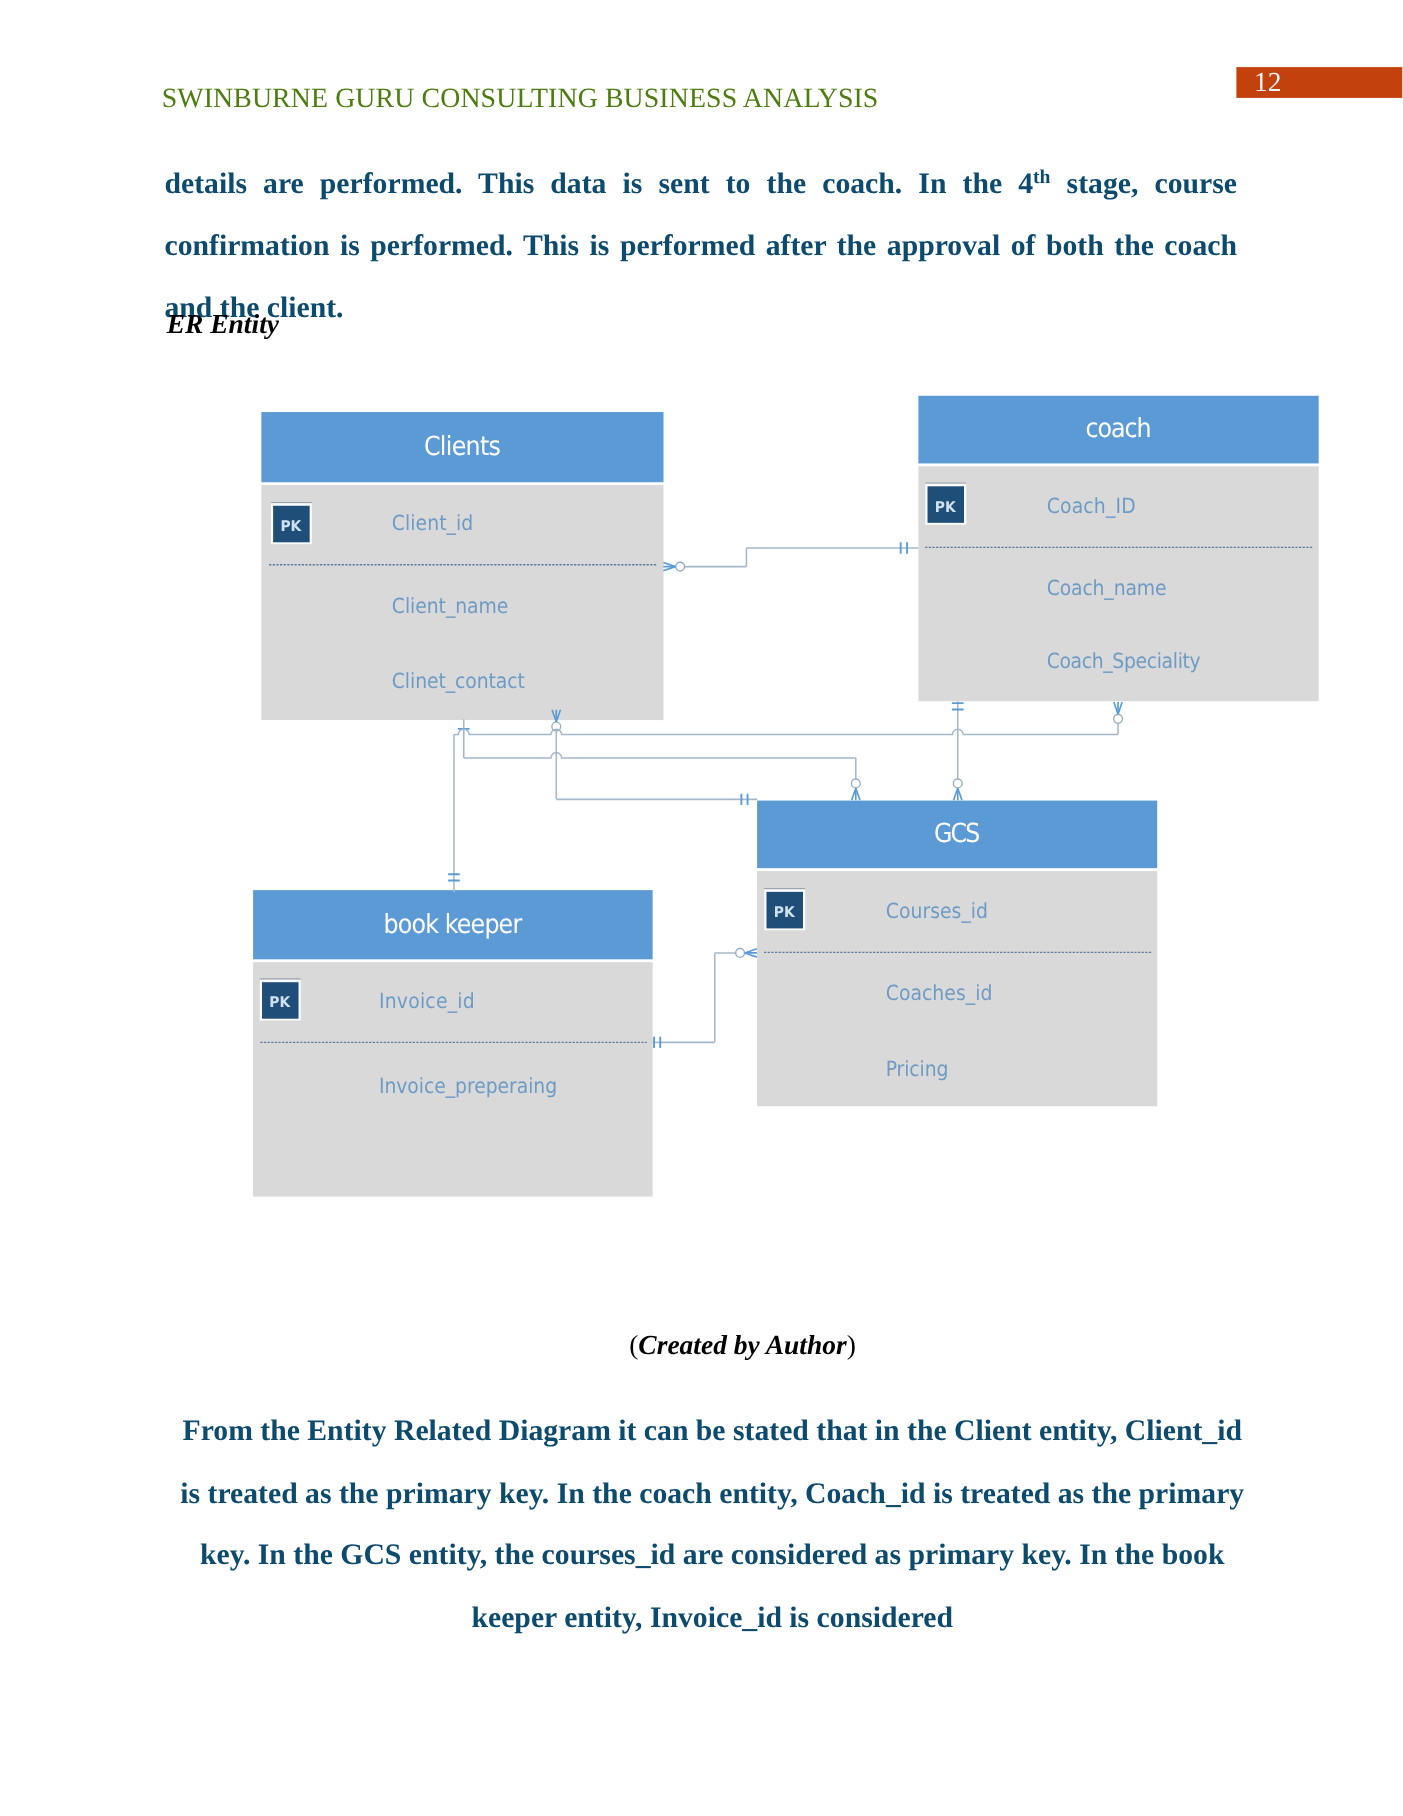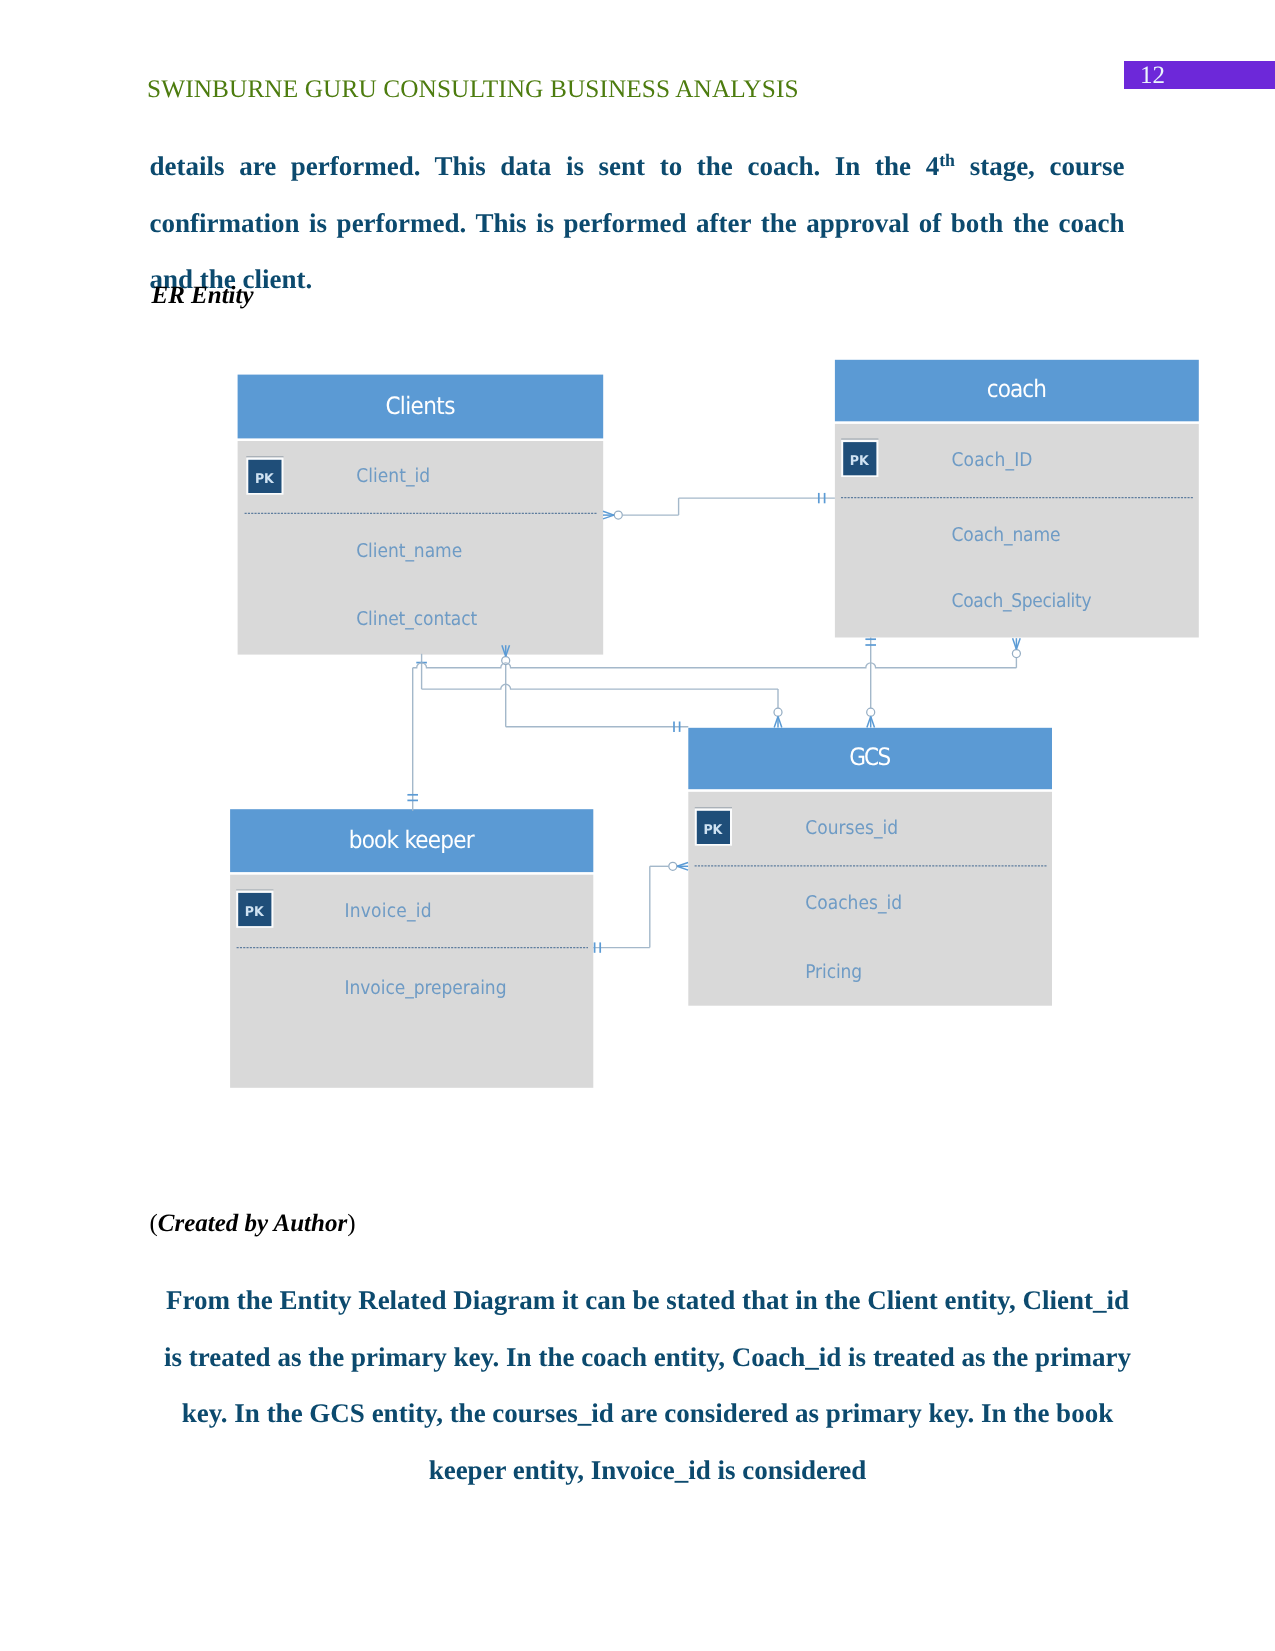--- a/index.html
+++ b/index.html
@@ -10,7 +10,7 @@
 
   
   #page-header{position:absolute;left:147.0px;top:74.5px;font-size:25.3px;letter-spacing:.1px;color:#4d7c0f;white-space:nowrap;}
-  #page-badge{position:absolute;left:1124px;top:60.5px;width:151px;height:28.5px;background:#6d28d9;}
+  #page-badge{position:absolute;left:1124px;top:60.5px;width:151px;height:28.5px;background:#c2410c;}
   #page-badge span{position:absolute;left:16px;top:1.5px;font-size:25px;color:#eaf5fc;font-family:"Liberation Serif",serif;}
 
   

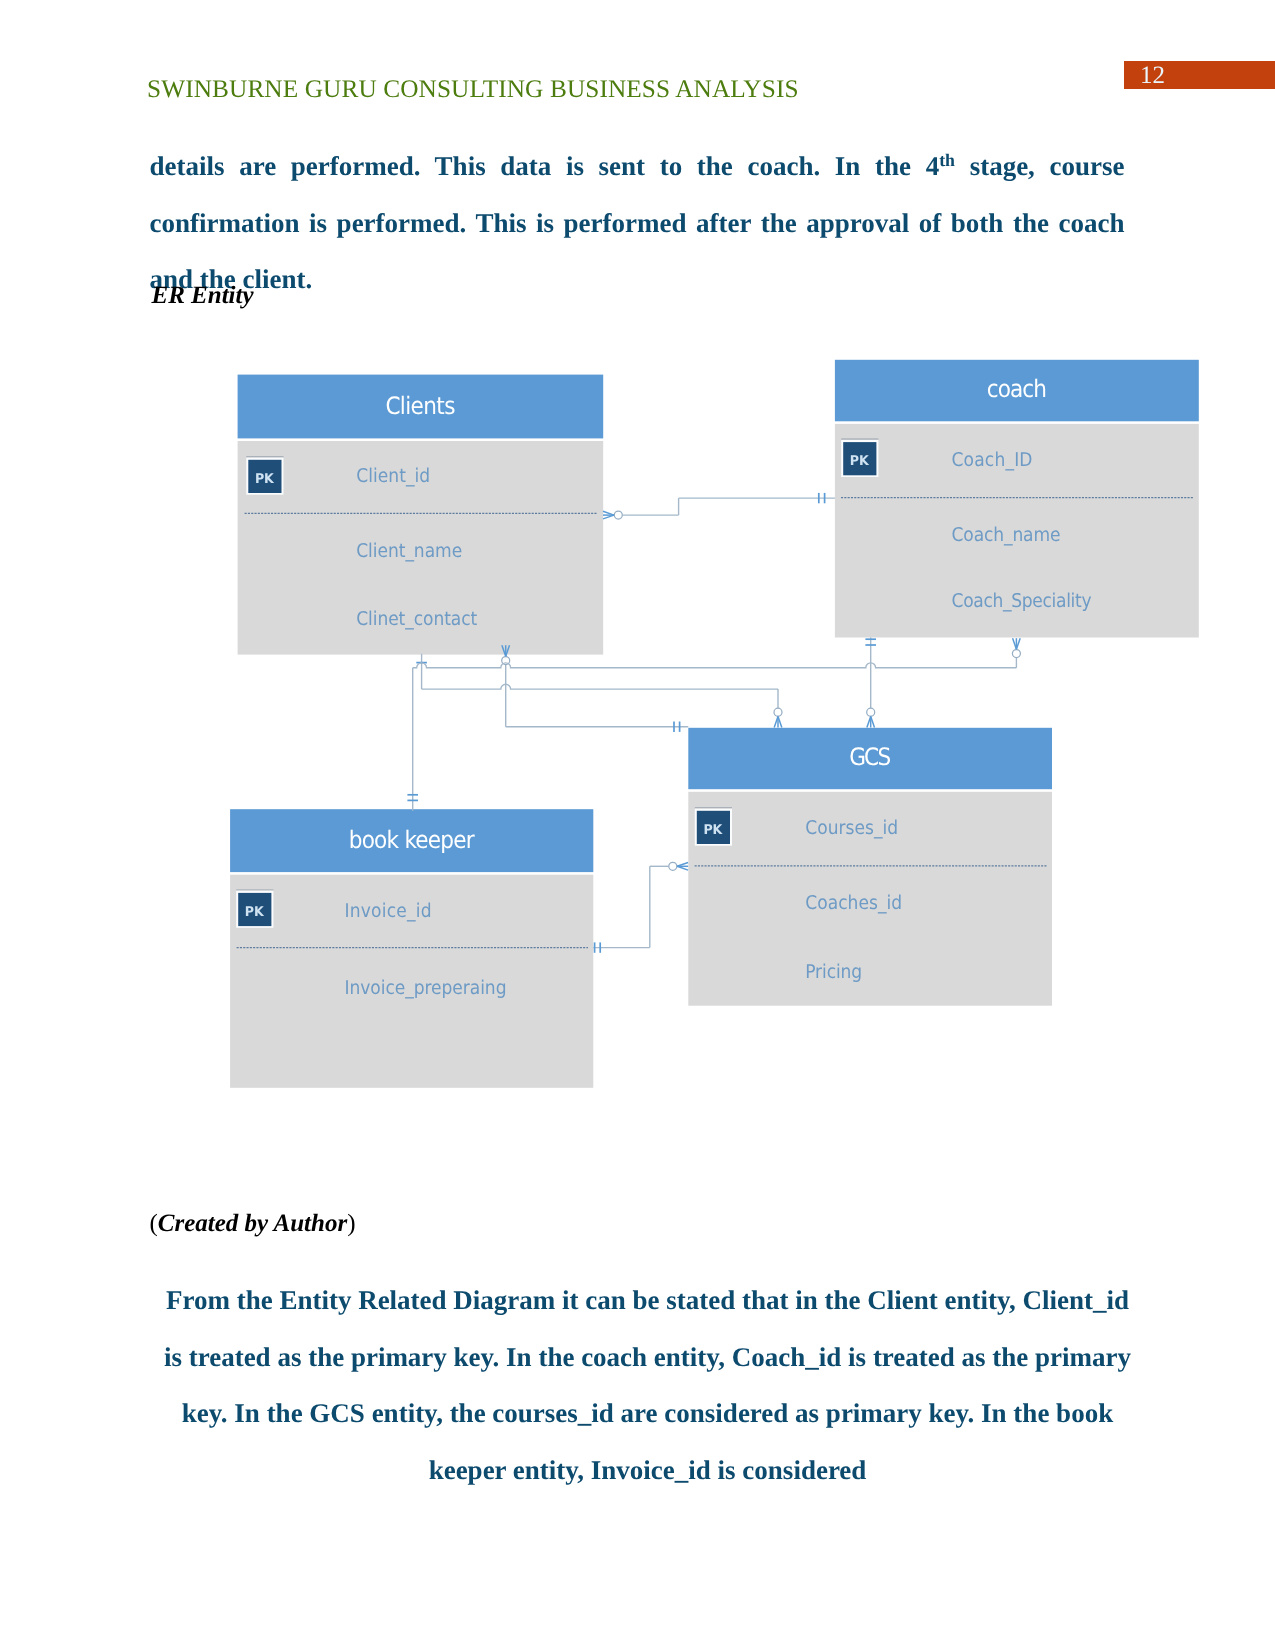--- a/index.html
+++ b/index.html
@@ -18,7 +18,7 @@
   #p1{left:149.5px;top:111px;width:975px;}
   #h-er{position:absolute;left:151.5px;top:282px;font-size:25px;font-weight:bold;font-style:italic;}
   #cap1{position:absolute;left:149.5px;top:1134px;width:1051px;text-align:center;font-size:25px;}
-  #cap2{position:absolute;left:149.5px;top:1210px;width:1051px;text-align:left;font-size:25px;}
+  #cap2{position:absolute;left:149.5px;top:1210px;width:1051px;text-align:center;font-size:25px;}
   #p2{left:162px;top:1245px;width:971px;text-align:center;}
 
   sup{font-size:0.66em;vertical-align:super;line-height:0;position:relative;top:0.06em;}

